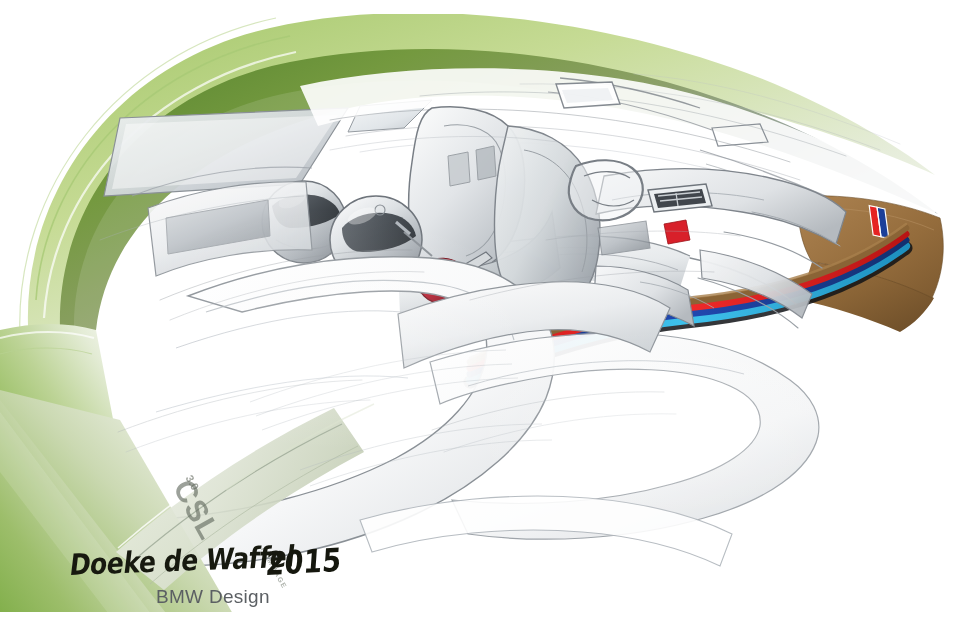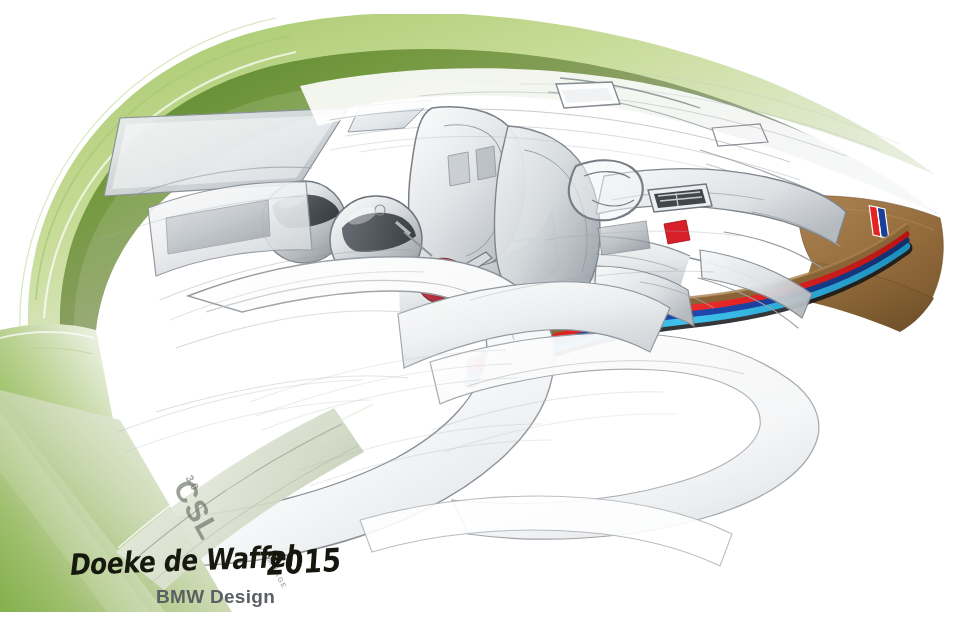--- a/index.html
+++ b/index.html
@@ -42,7 +42,7 @@
   .sig-studio{
     position:absolute; left:84px; top:38px;
     font-family:"Liberation Sans",sans-serif;
-    font-weight:700;
+    font-weight:400;
     font-size:19px;
     color:#5b5f63;
     letter-spacing:0.3px;

